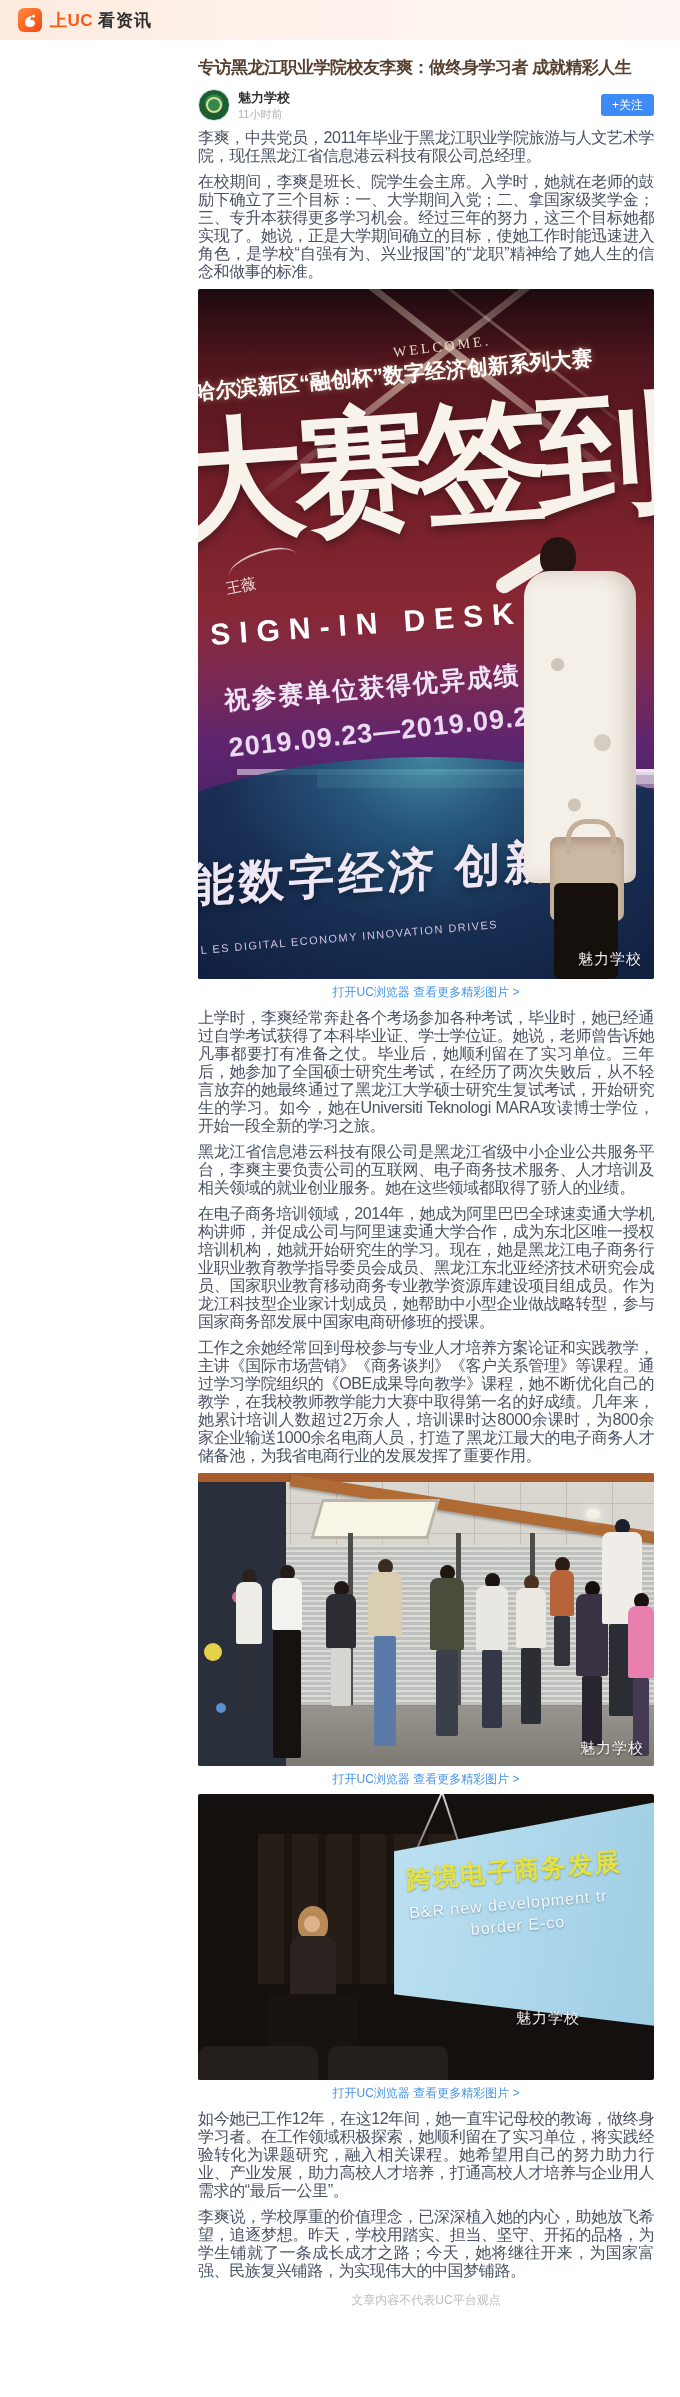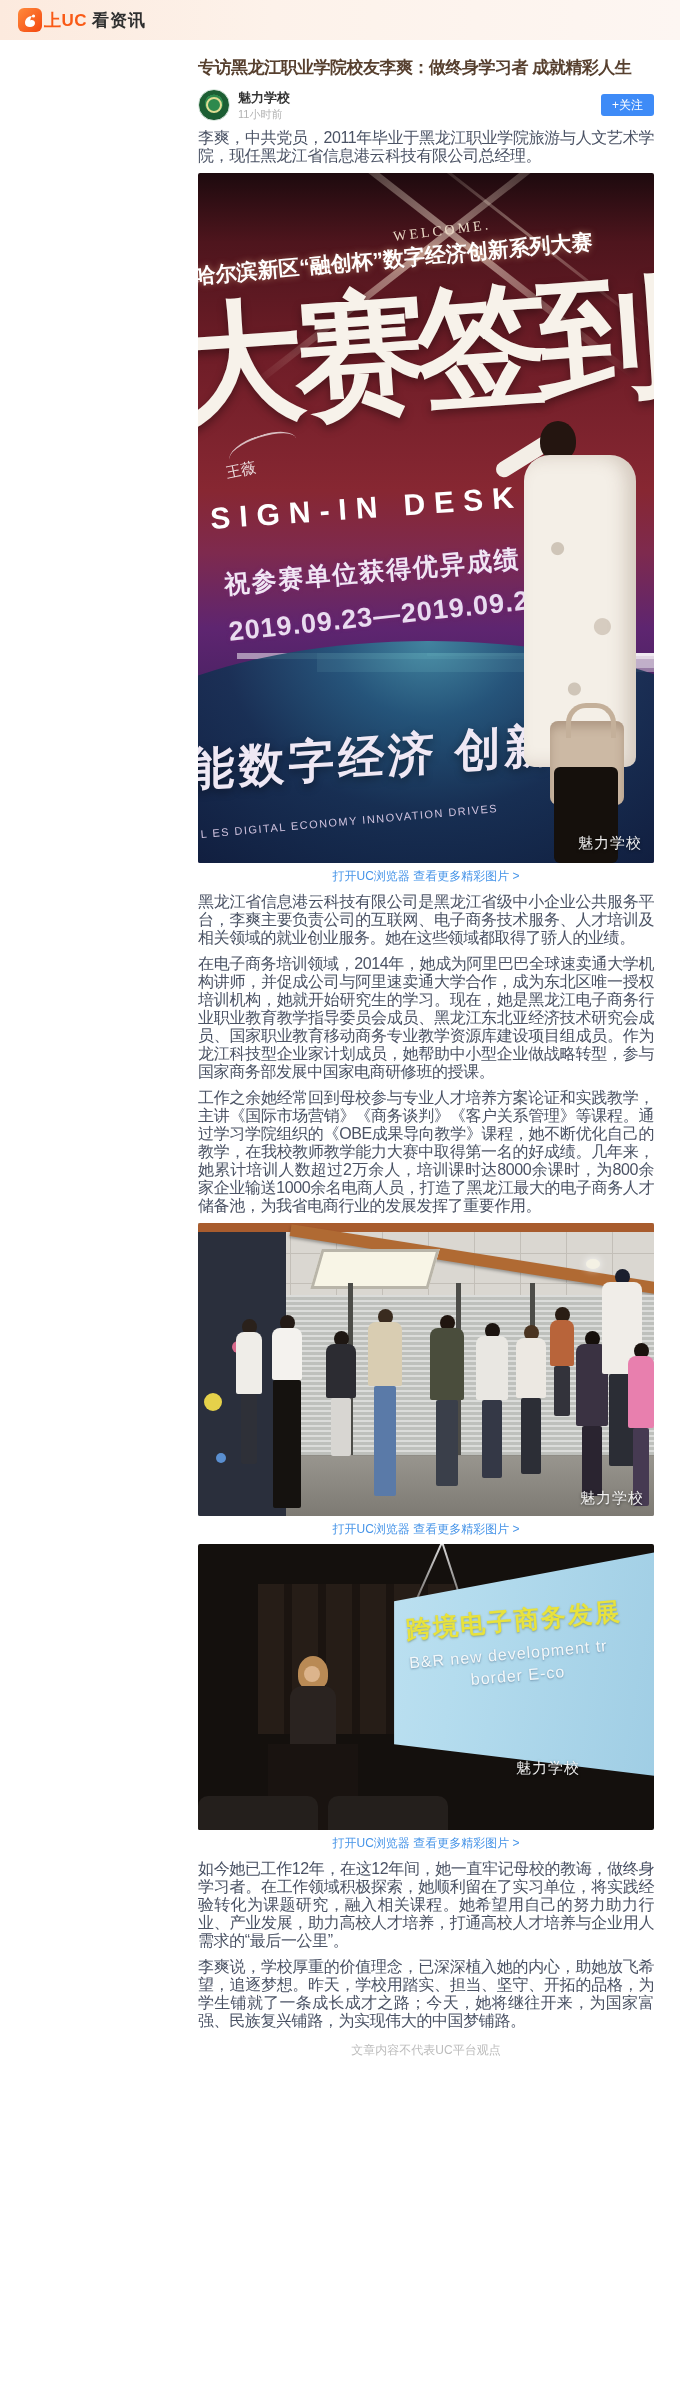--- a/index.html
+++ b/index.html
@@ -7,7 +7,7 @@
   
   .topbar{height:40px;background:linear-gradient(90deg,#fceade 0%,#fdf2ea 40%,#fdf6f2 100%);display:flex;align-items:center;padding-left:18px;box-sizing:border-box;}
   .logo-badge{width:24px;height:24px;border-radius:6px;background:linear-gradient(135deg,#ff8a3c,#f4470f);display:flex;align-items:center;justify-content:center;flex:0 0 auto;}
-  .logo-primary{color:#f95a16;font-weight:bold;font-size:17px;margin-left:2px;letter-spacing:.5px;}
+  .logo-primary{color:#f95a16;font-weight:bold;font-size:17px;margin-left:8px;letter-spacing:.5px;}
   .logo-secondary{color:#2f2f2f;font-weight:bold;font-size:17px;margin-left:5px;letter-spacing:1px;}
   
   .content{width:456px;margin-left:198px;}

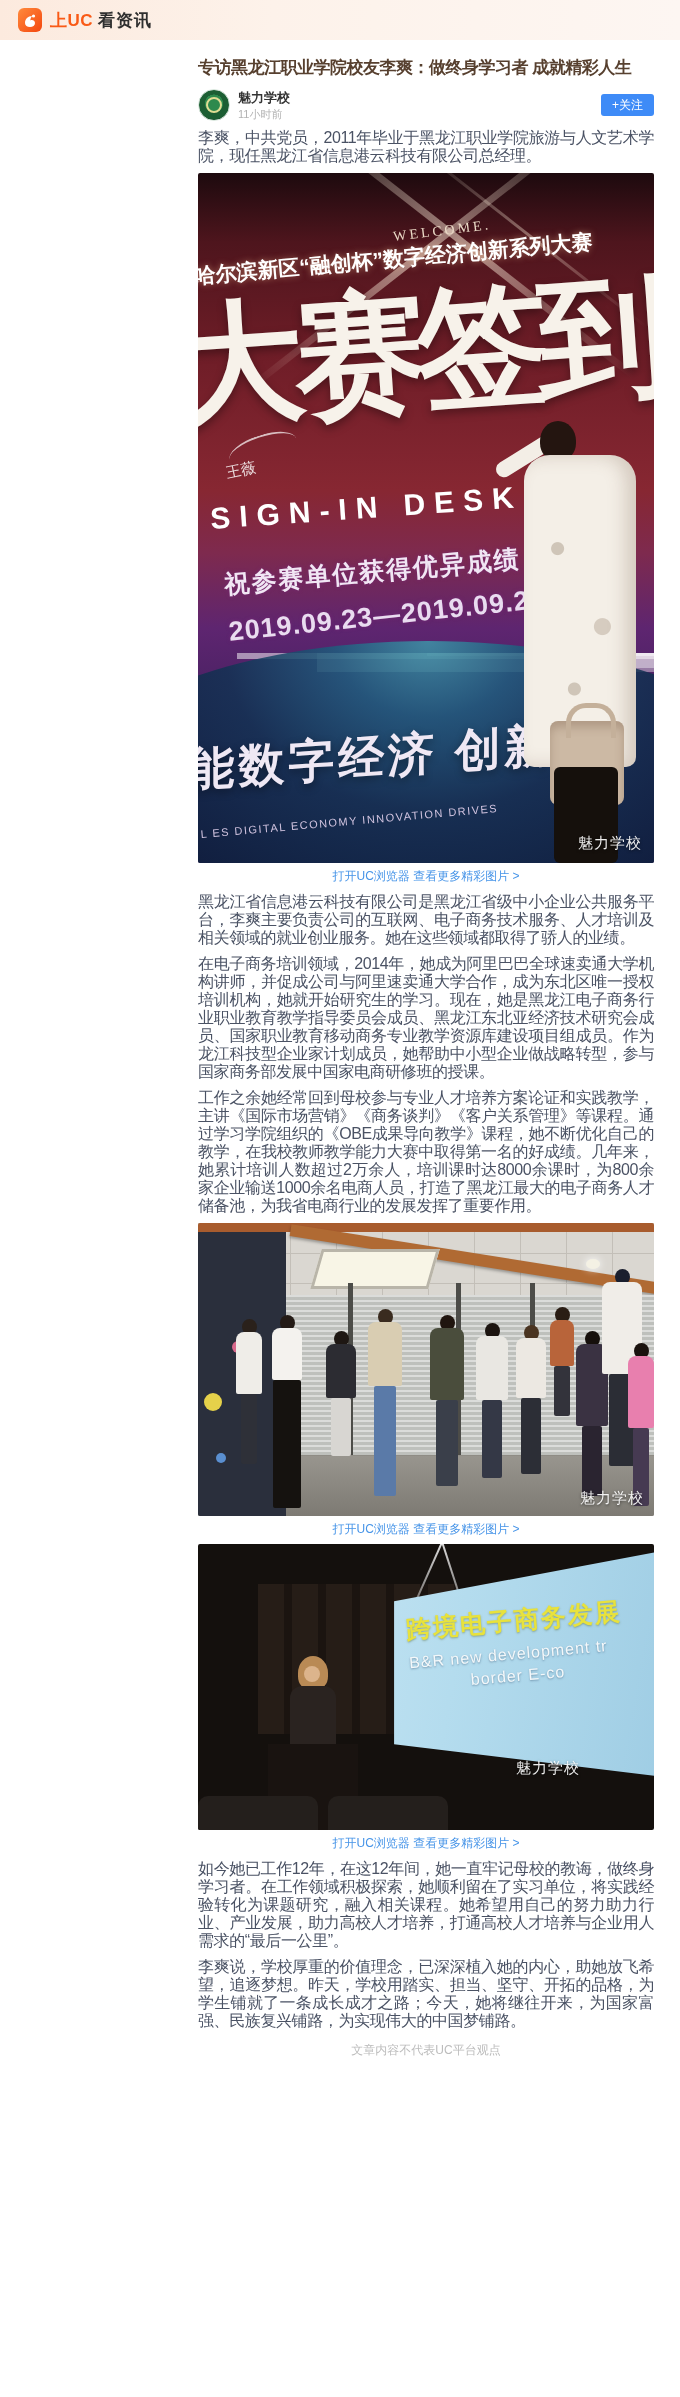--- a/index.html
+++ b/index.html
@@ -111,6 +111,7 @@
   </div>
 
   <p>李爽，中共党员，2011年毕业于黑龙江职业学院旅游与人文艺术学院，现任黑龙江省信息港云科技有限公司总经理。</p>
+  <p>在校期间，李爽是班长、院学生会主席。入学时，她就在老师的鼓励下确立了三个目标：一、大学期间入党；二、拿国家级奖学金；三、专升本获得更多学习机会。经过三年的努力，这三个目标她都实现了。她说，正是大学期间确立的目标，使她工作时能迅速进入角色，是学校“自强有为、兴业报国”的“龙职”精神给了她人生的信念和做事的标准。</p>
 
   <div class="photo photo1">
     <div class="beam b1"></div>

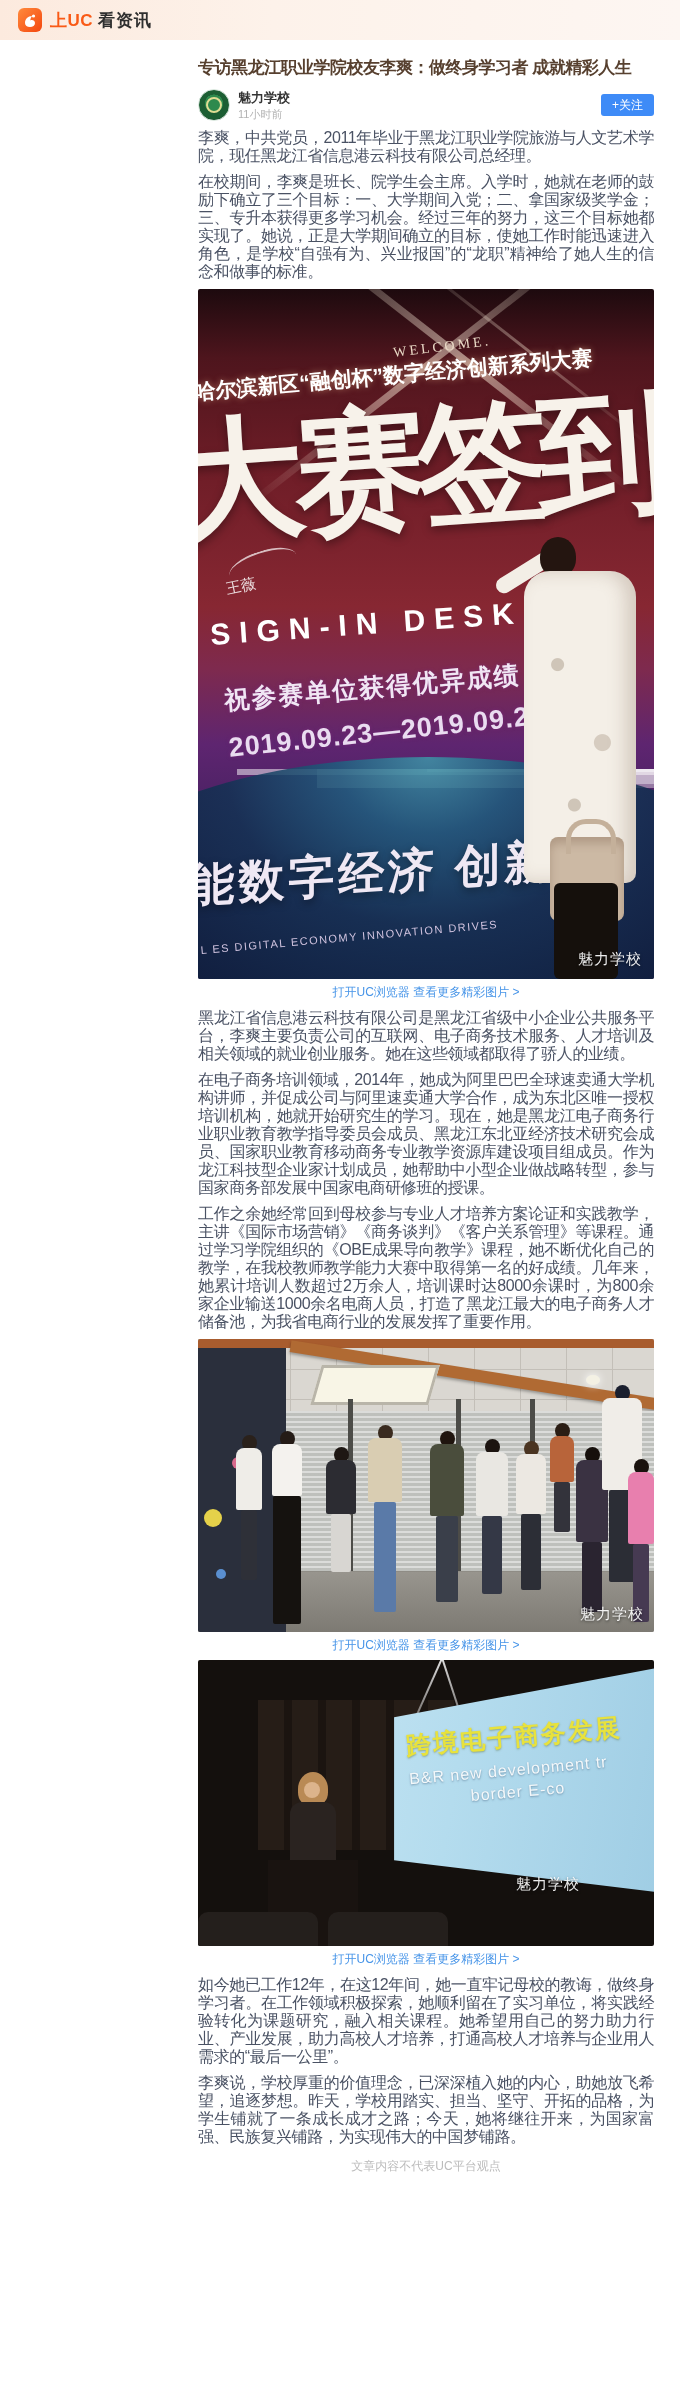--- a/index.html
+++ b/index.html
@@ -140,6 +140,7 @@
   </div>
   <div class="img-caption">打开UC浏览器 查看更多精彩图片 &gt;</div>
 
+  <p>上学时，李爽经常奔赴各个考场参加各种考试，毕业时，她已经通过自学考试获得了本科毕业证、学士学位证。她说，老师曾告诉她凡事都要打有准备之仗。毕业后，她顺利留在了实习单位。三年后，她参加了全国硕士研究生考试，在经历了两次失败后，从不轻言放弃的她最终通过了黑龙江大学硕士研究生复试考试，开始研究生的学习。如今，她在Universiti Teknologi MARA攻读博士学位，开始一段全新的学习之旅。</p>
   <p>黑龙江省信息港云科技有限公司是黑龙江省级中小企业公共服务平台，李爽主要负责公司的互联网、电子商务技术服务、人才培训及相关领域的就业创业服务。她在这些领域都取得了骄人的业绩。</p>
   <p>在电子商务培训领域，2014年，她成为阿里巴巴全球速卖通大学机构讲师，并促成公司与阿里速卖通大学合作，成为东北区唯一授权培训机构，她就开始研究生的学习。现在，她是黑龙江电子商务行业职业教育教学指导委员会成员、黑龙江东北亚经济技术研究会成员、国家职业教育移动商务专业教学资源库建设项目组成员。作为龙江科技型企业家计划成员，她帮助中小型企业做战略转型，参与国家商务部发展中国家电商研修班的授课。</p>
   <p>工作之余她经常回到母校参与专业人才培养方案论证和实践教学，主讲《国际市场营销》《商务谈判》《客户关系管理》等课程。通过学习学院组织的《OBE成果导向教学》课程，她不断优化自己的教学，在我校教师教学能力大赛中取得第一名的好成绩。几年来，她累计培训人数超过2万余人，培训课时达8000余课时，为800余家企业输送1000余名电商人员，打造了黑龙江最大的电子商务人才储备池，为我省电商行业的发展发挥了重要作用。</p>

